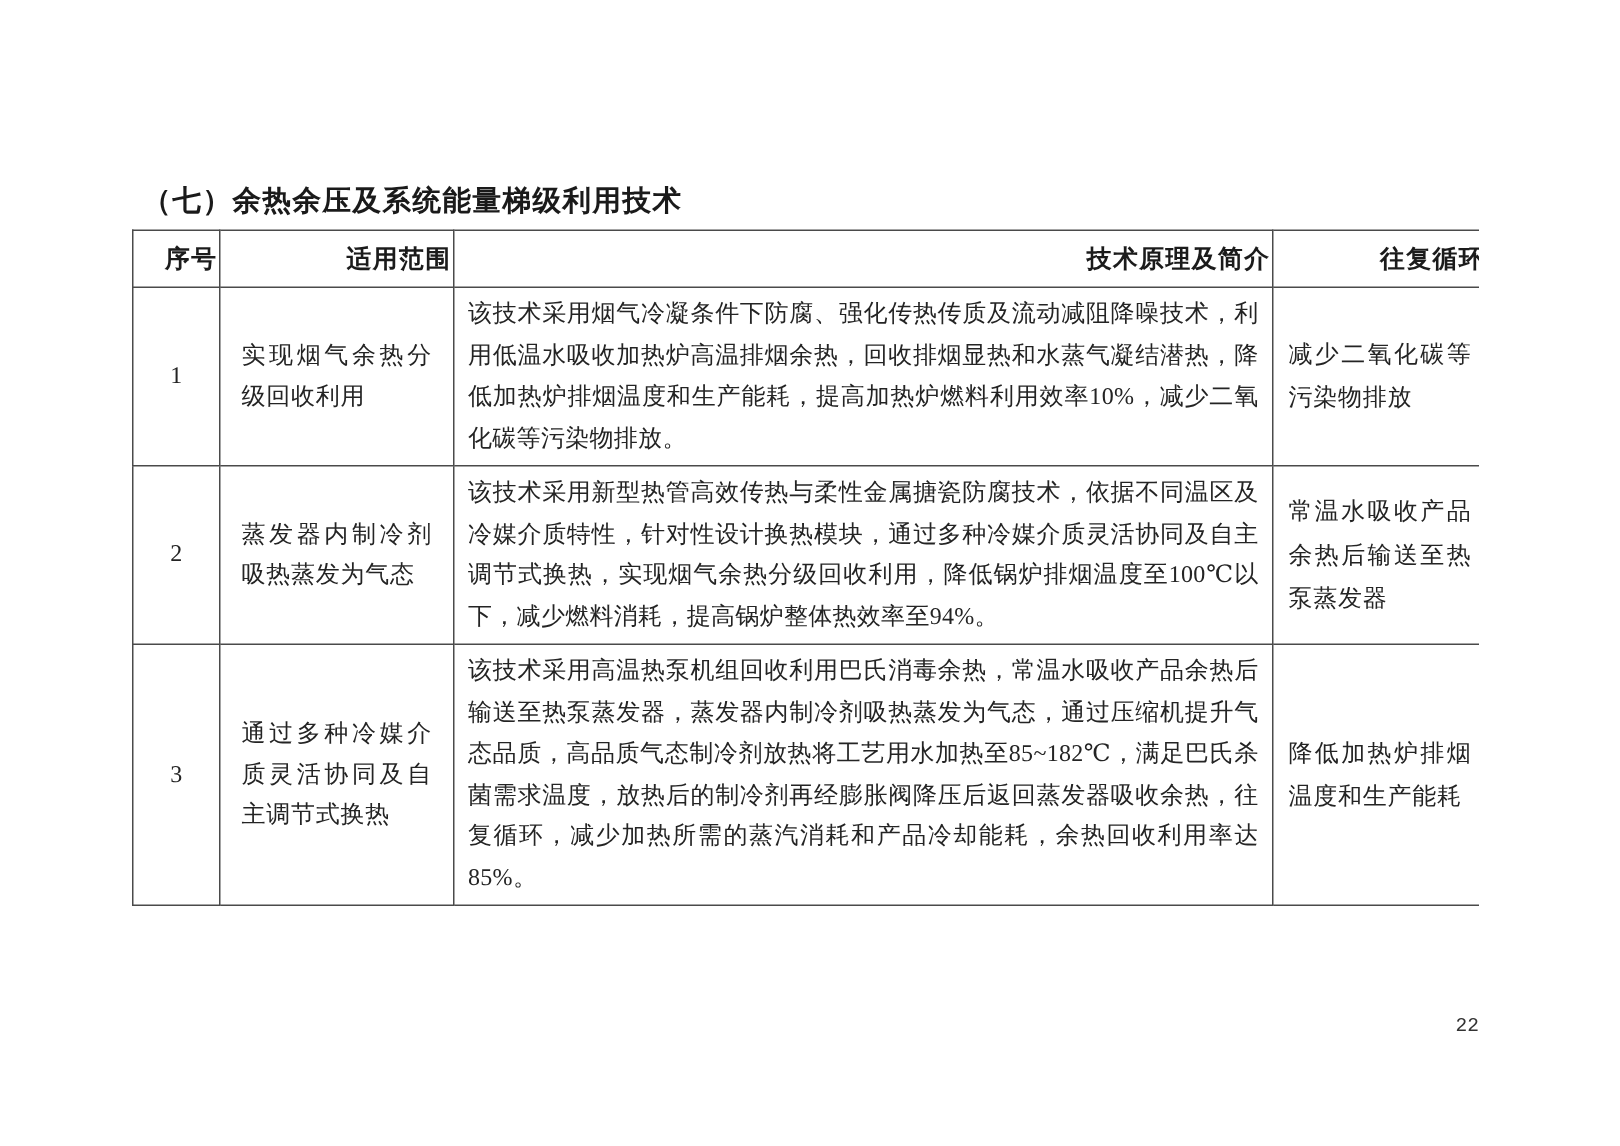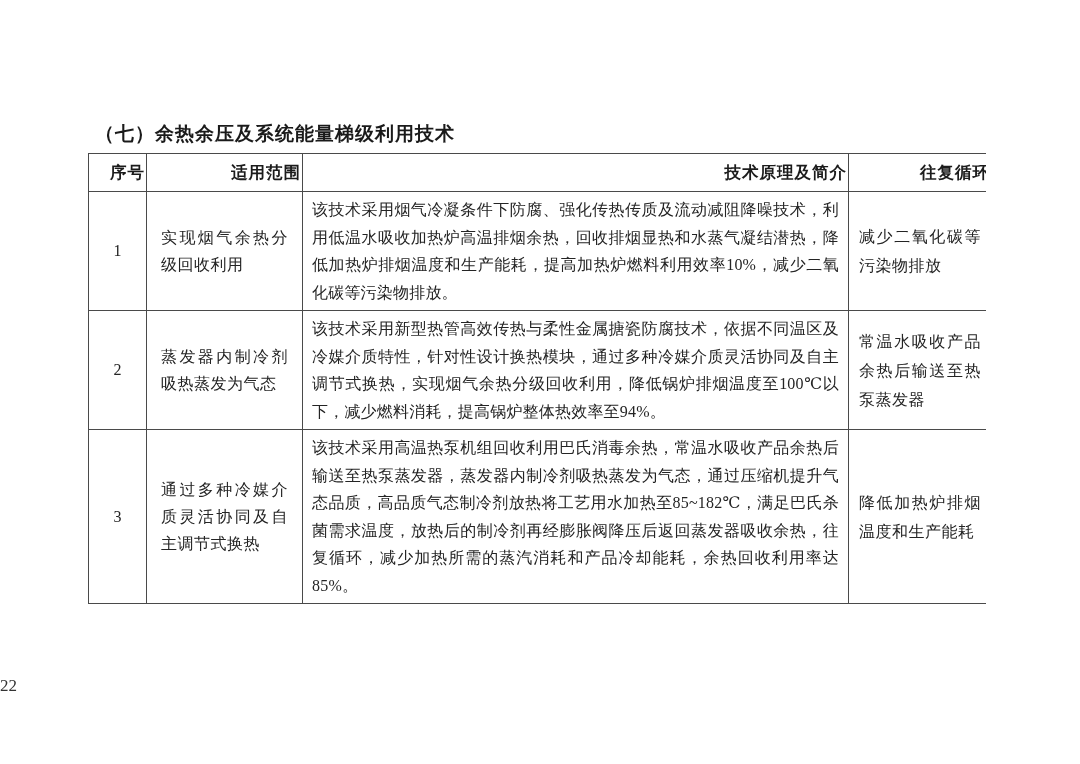--- a/index.html
+++ b/index.html
@@ -84,9 +84,9 @@
     left: 0;
     top: 676px;
     width: 100%;
-    text-align: left;
-    font-family: Liberation Serif, serif;
-    font-size: 17px;
+    text-align: right;
+    font-family: Liberation Mono, monospace;
+    font-size: 13px;
     color: #333333;
   }
 </style>

